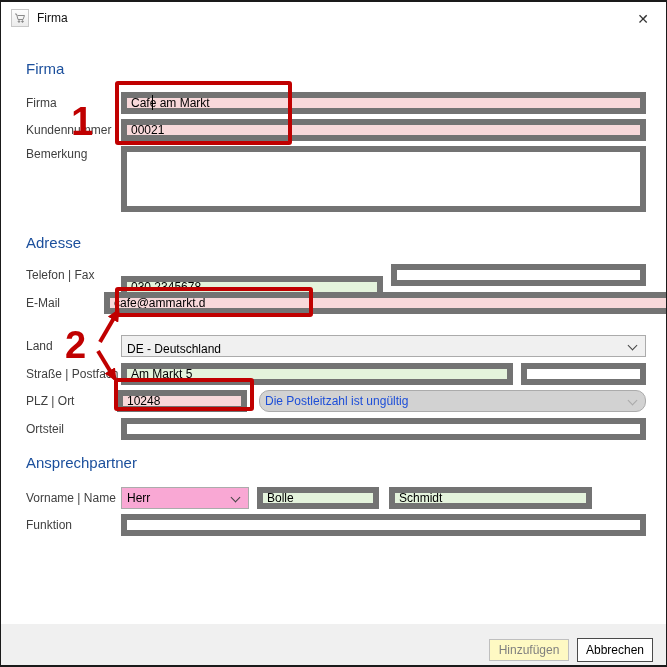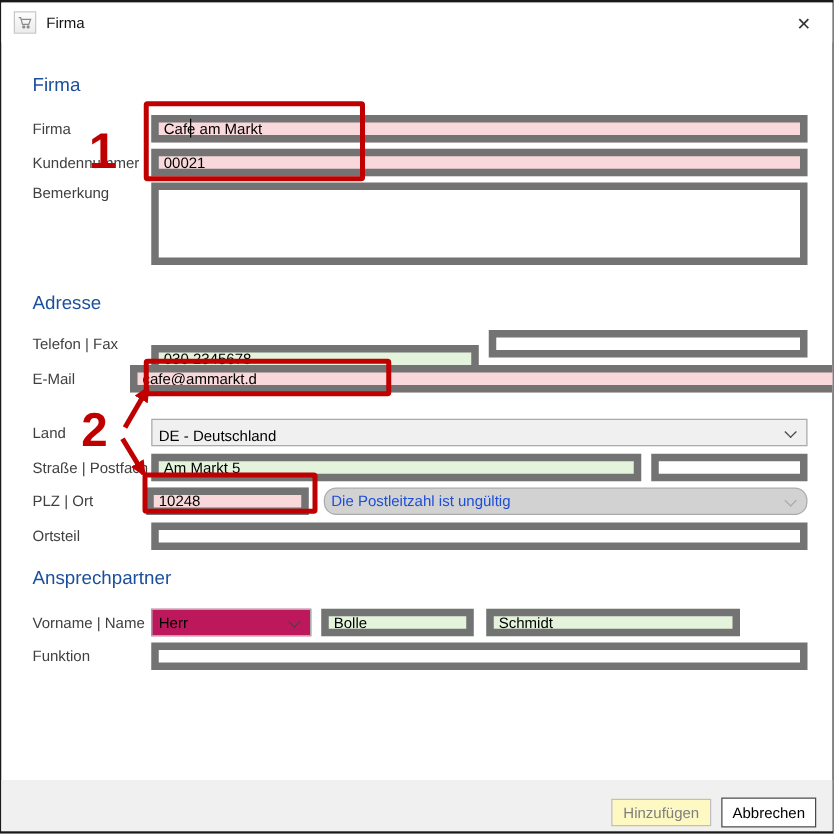--- a/index.html
+++ b/index.html
@@ -49,7 +49,7 @@
     display: flex; align-items: center; white-space: nowrap; overflow: hidden;
   }
   .combo.light    { background: #f0f0f0; }
-  .combo.grey     { background: #be185d; }
+  .combo.grey     { background: #f9a8d4; }
   .combo.disabled { background: #d2d2d2; color: #1d4ed8; border-radius: 10px; }
   .chev {
     position: absolute; right: 9px; top: 6px; width: 7px; height: 7px;

